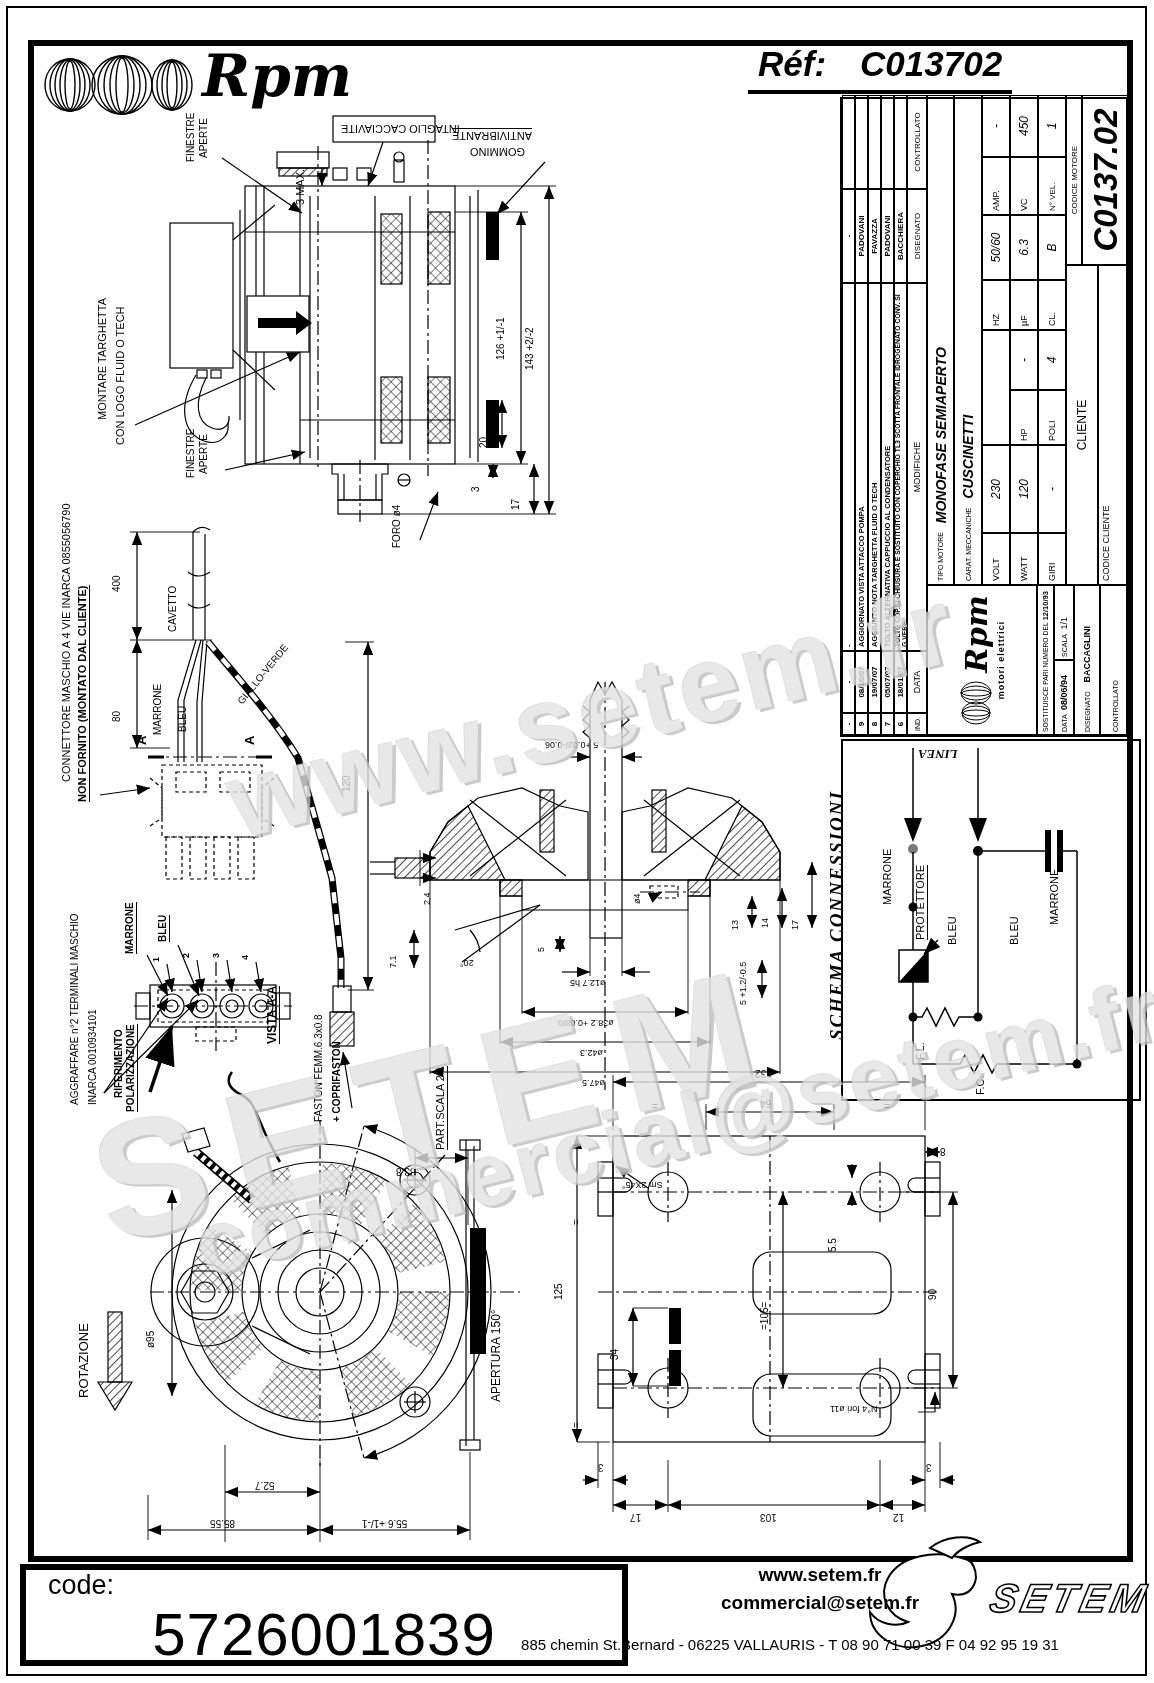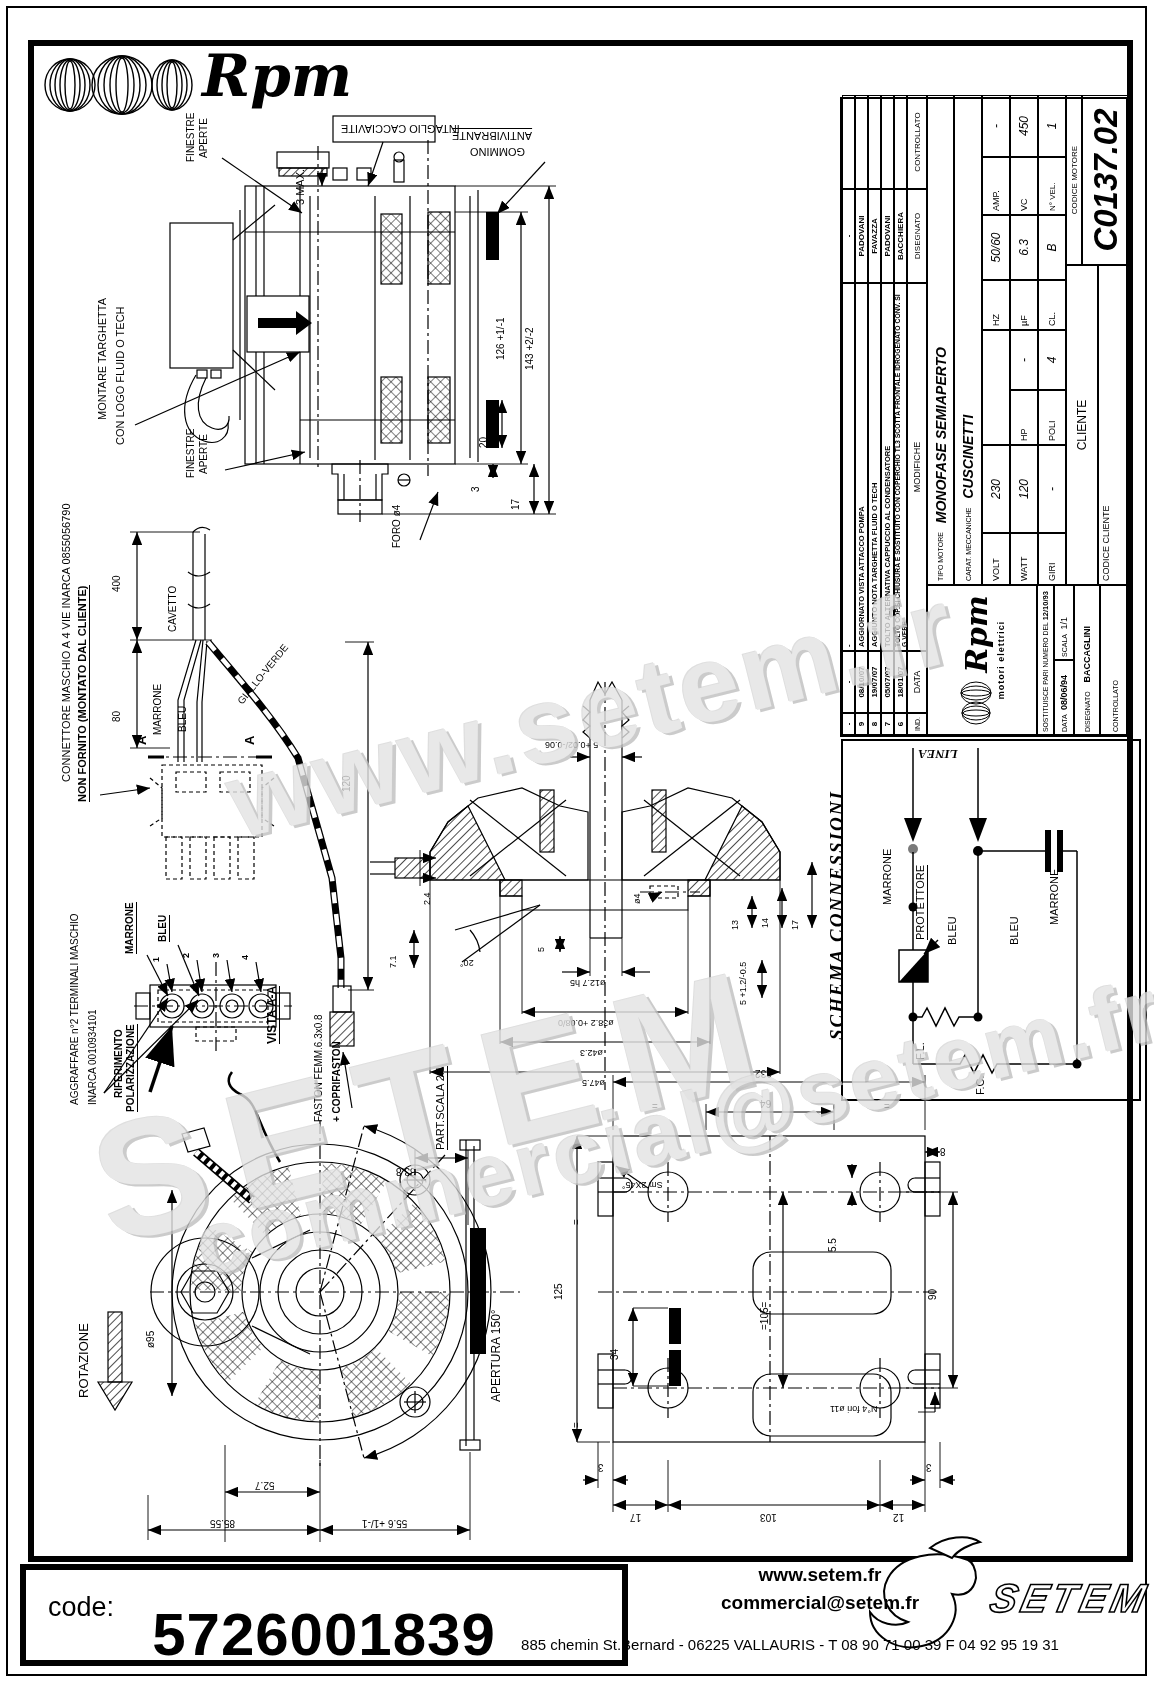--- a/index.html
+++ b/index.html
@@ -456,6 +456,9 @@
   </svg>
 
   <div class="brand-rpm">Rpm</div>
+  <div class="ref-blk">
+    <span>Réf:</span><span class="val">C013702</span>
+  </div>
 
   <div class="tb">
 

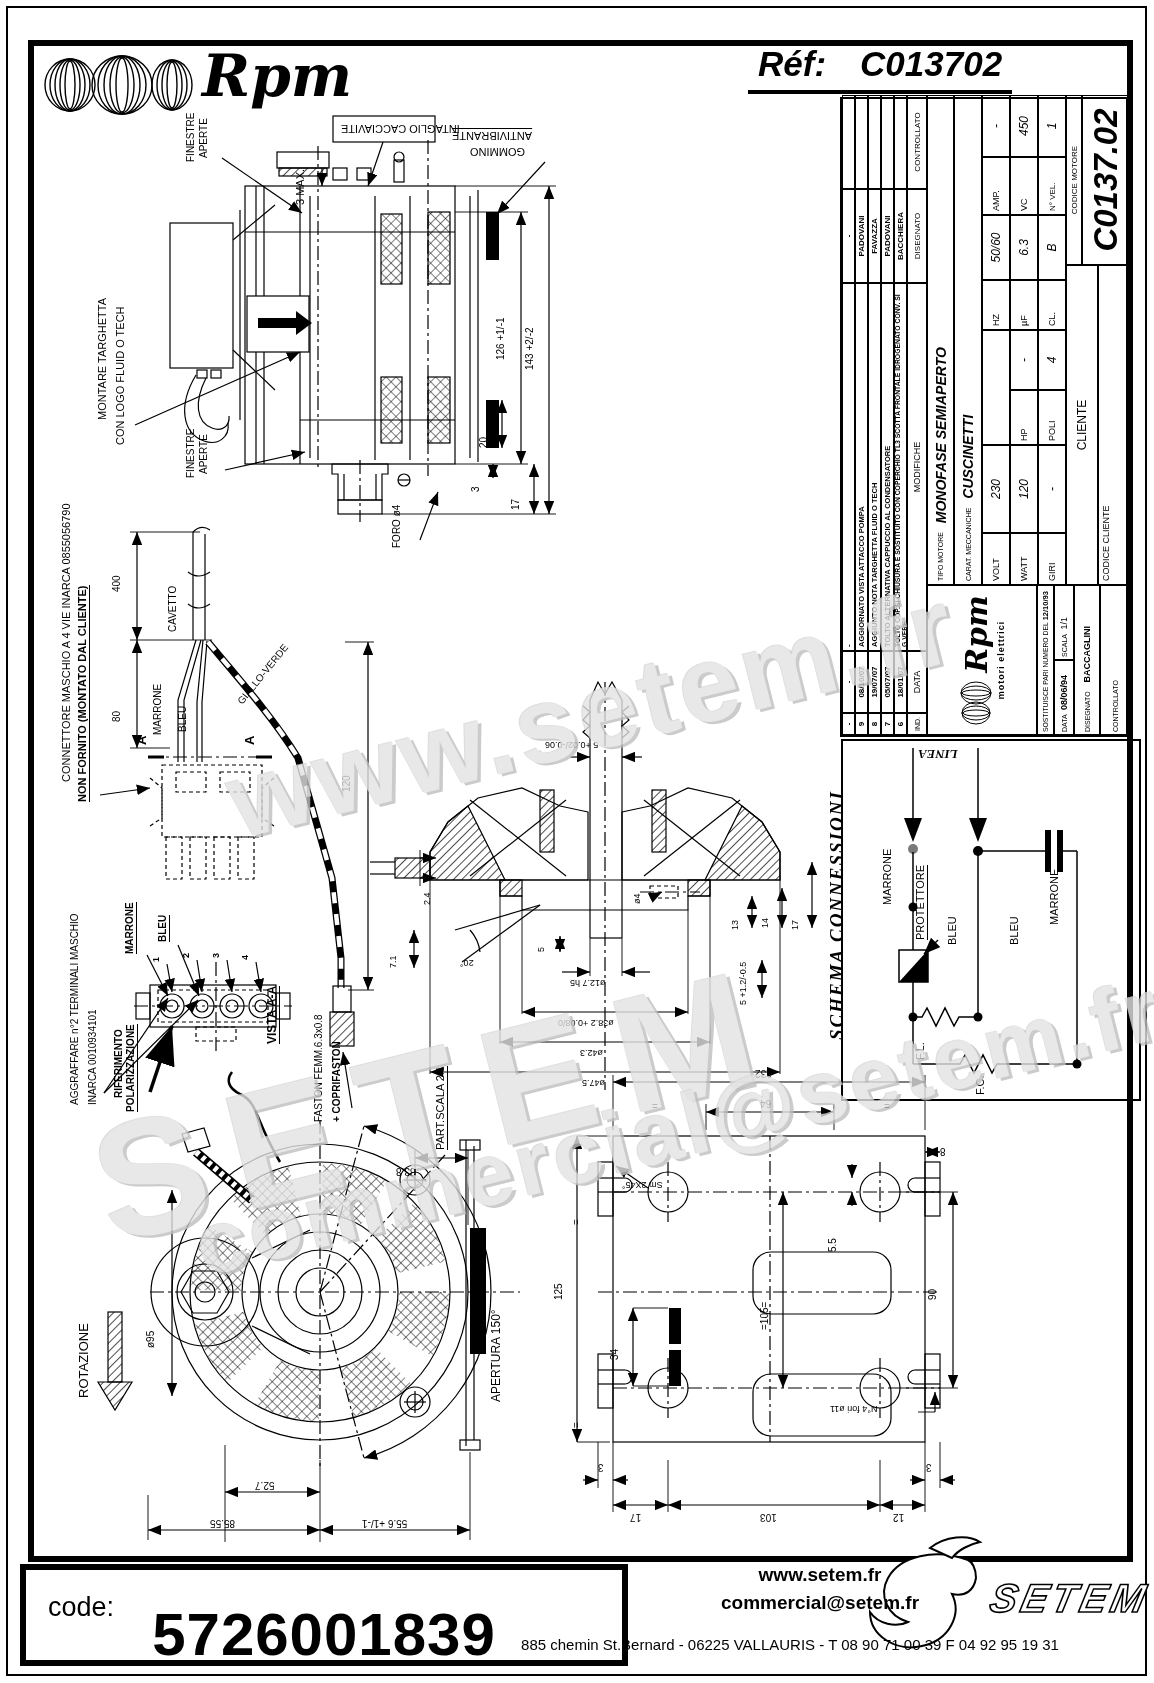--- a/index.html
+++ b/index.html
@@ -37,7 +37,7 @@
   
   .code-box { position:absolute; left:20px; top:1564px; width:608px; height:102px;
               border:6px solid #000; z-index:5; background:#fff; }
-  .code-lab { position:absolute; left:22px; top:22px; font-size:27px; }
+  .code-lab { position:absolute; left:22px; top:0; font-size:27px; }
   .code-val { position:absolute; left:0; right:0; top:30px; text-align:center;
               font-size:60px; font-weight:bold; letter-spacing:1px; }
   .f-site  { position:absolute; left:650px; top:1564px; width:340px; text-align:center;

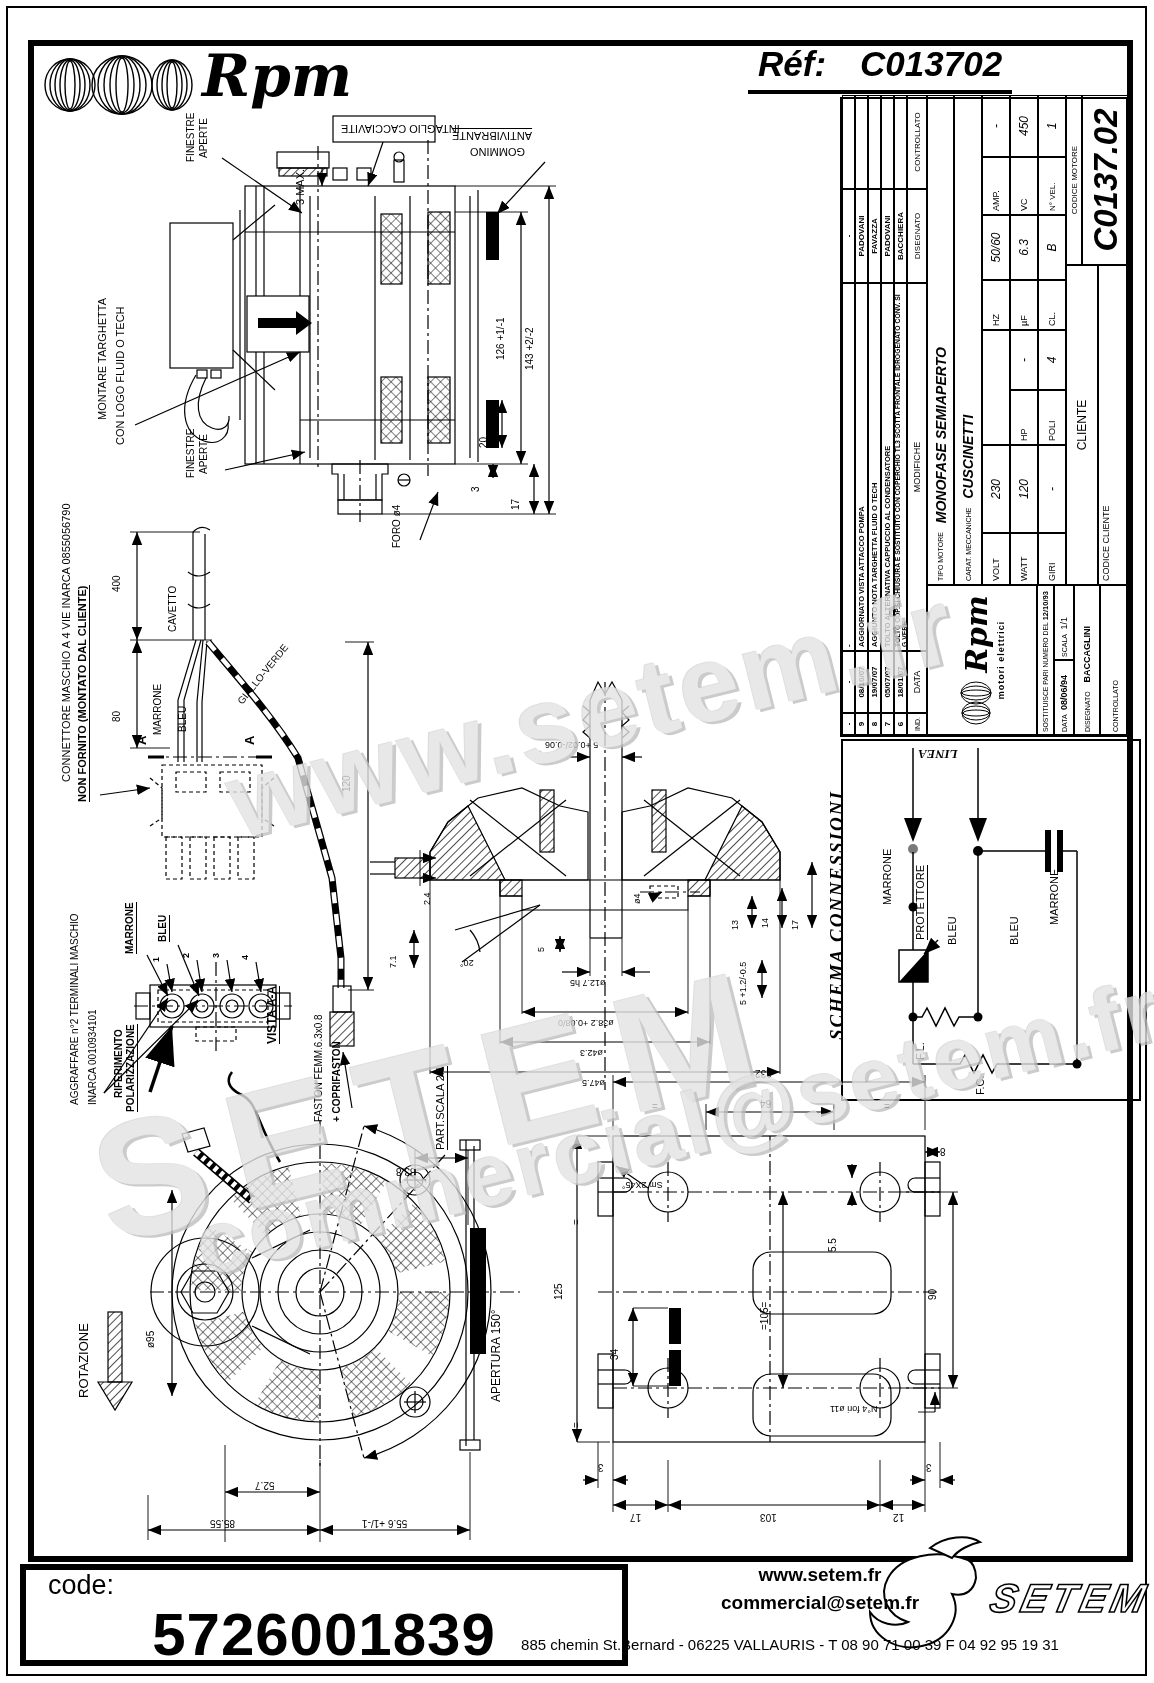--- a/index.html
+++ b/index.html
@@ -39,7 +39,7 @@
               border:6px solid #000; z-index:5; background:#fff; }
   .code-lab { position:absolute; left:22px; top:0; font-size:27px; }
   .code-val { position:absolute; left:0; right:0; top:30px; text-align:center;
-              font-size:60px; font-weight:bold; letter-spacing:1px; }
+              font-size:60px; font-weight:normal; letter-spacing:1px; }
   .f-site  { position:absolute; left:650px; top:1564px; width:340px; text-align:center;
              font-size:19px; font-weight:bold; z-index:5; }
   .f-mail  { position:absolute; left:650px; top:1592px; width:340px; text-align:center;

